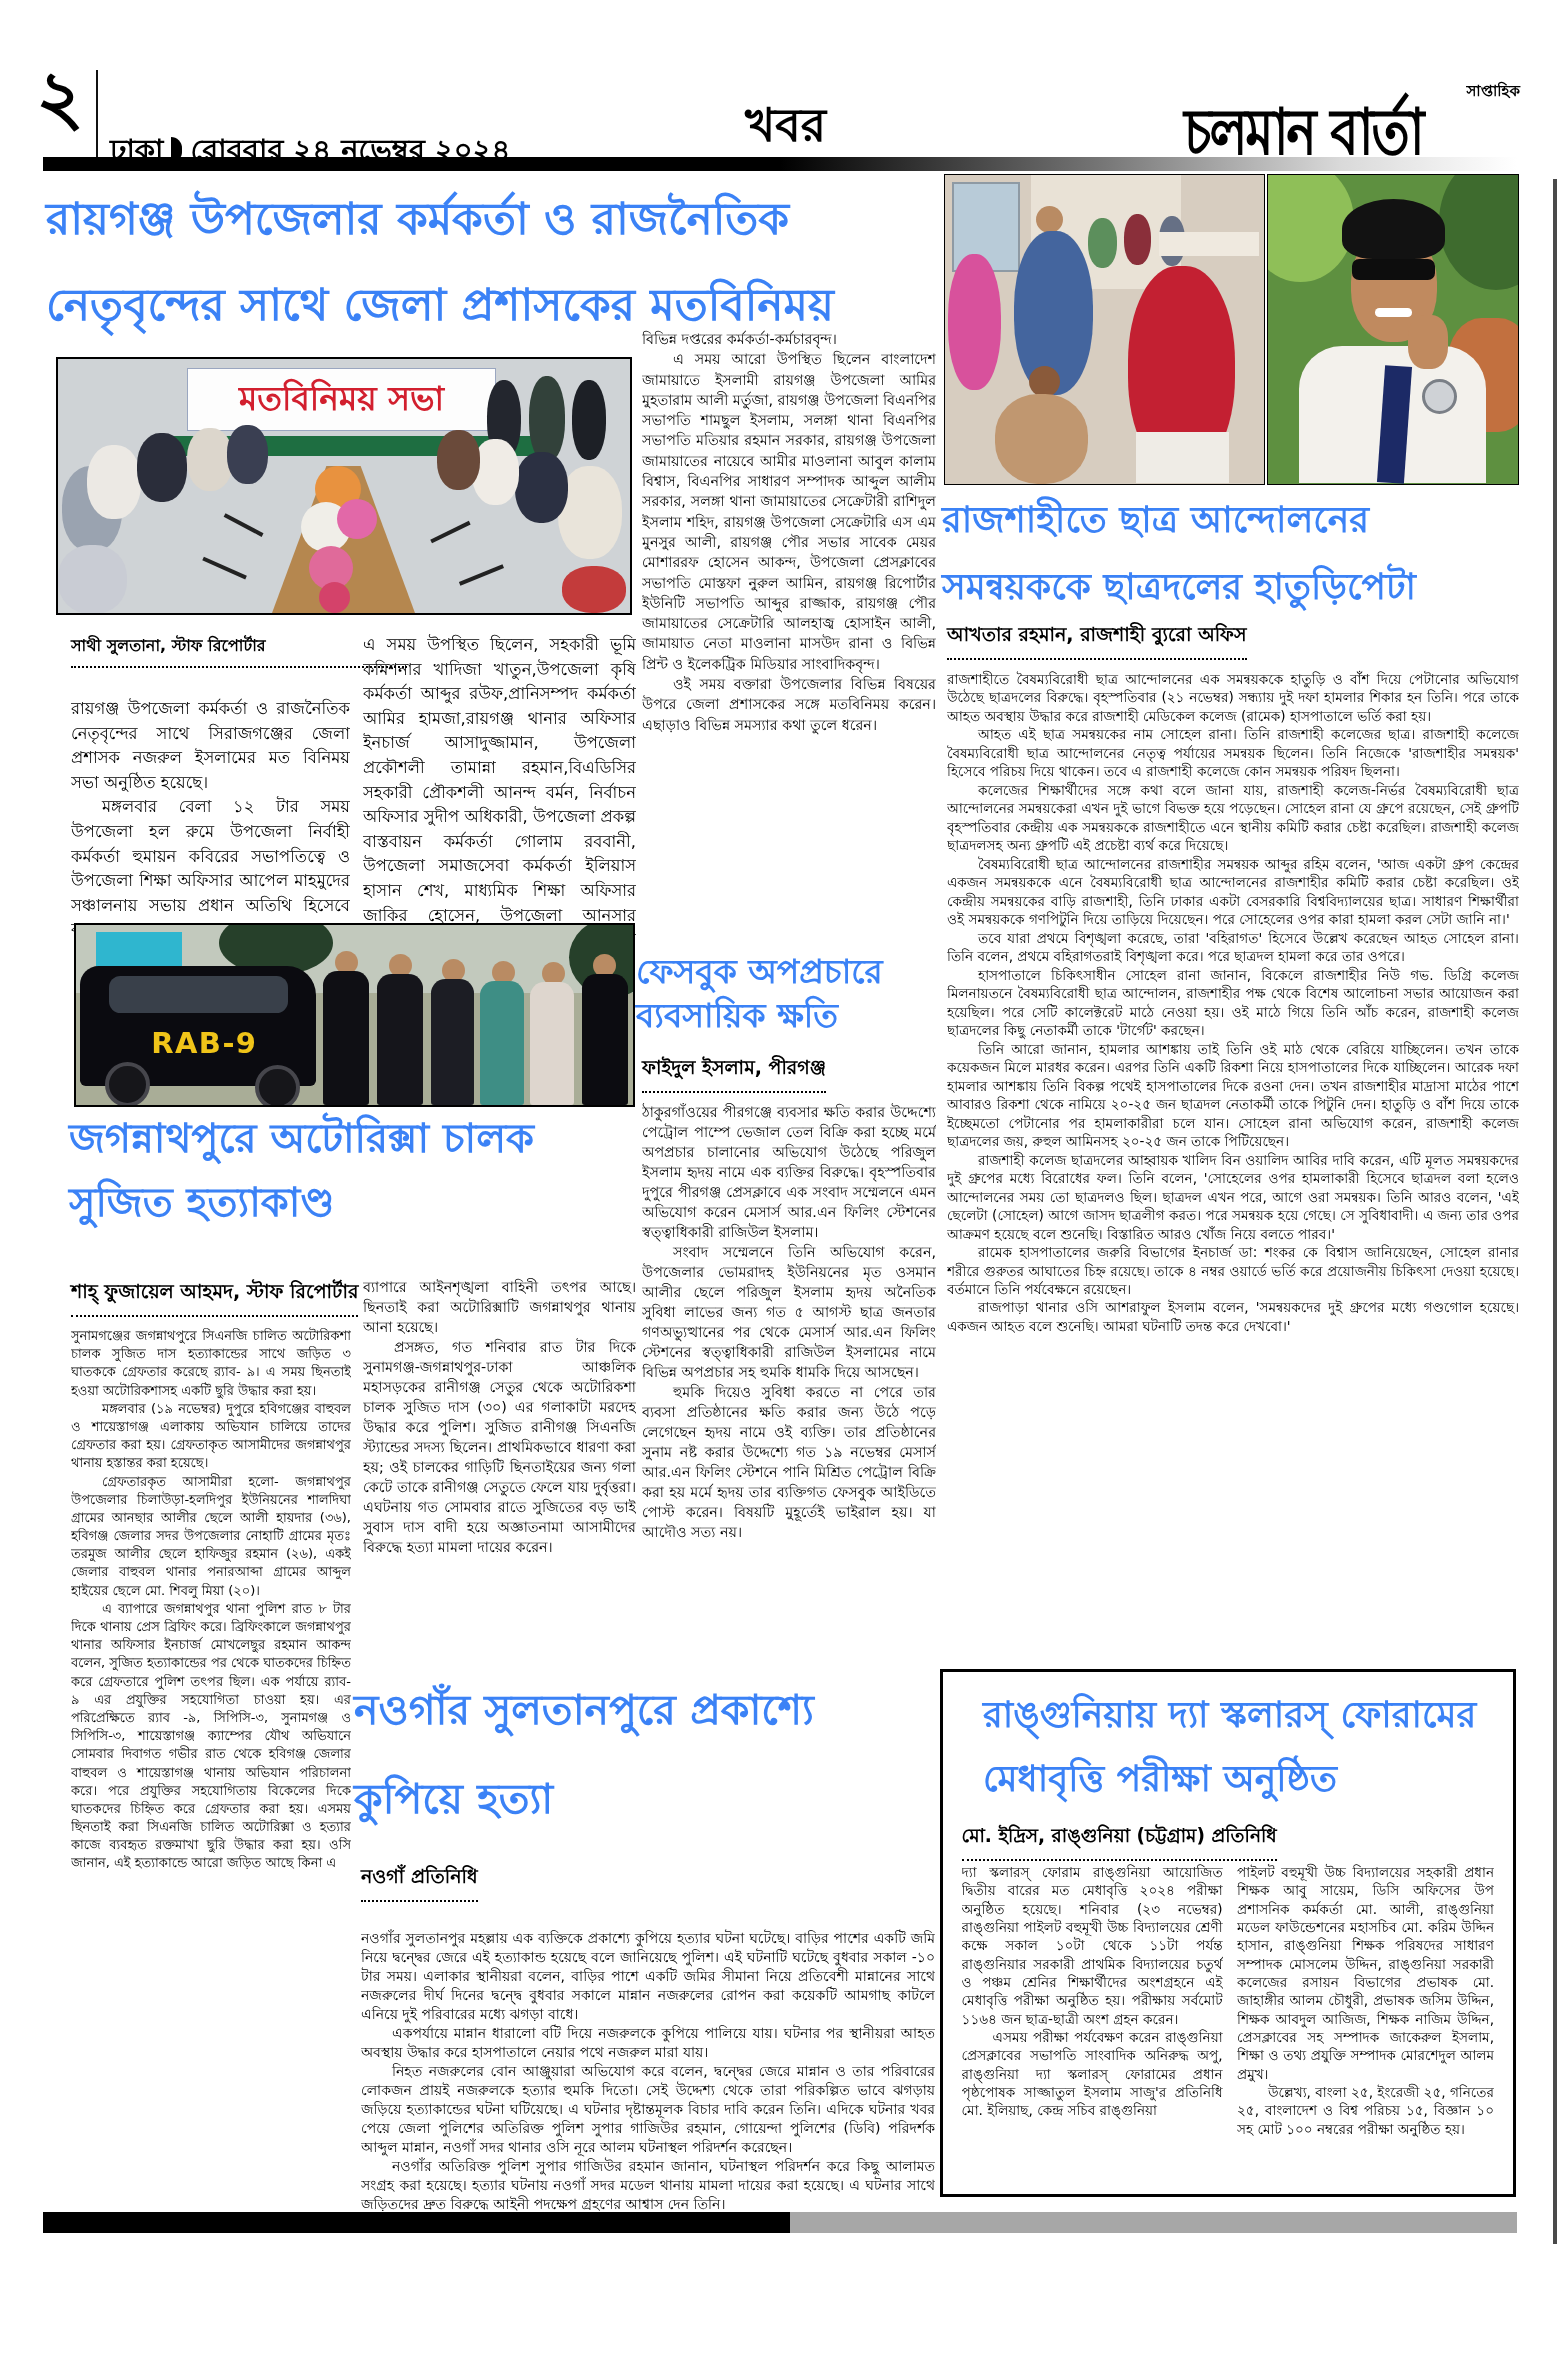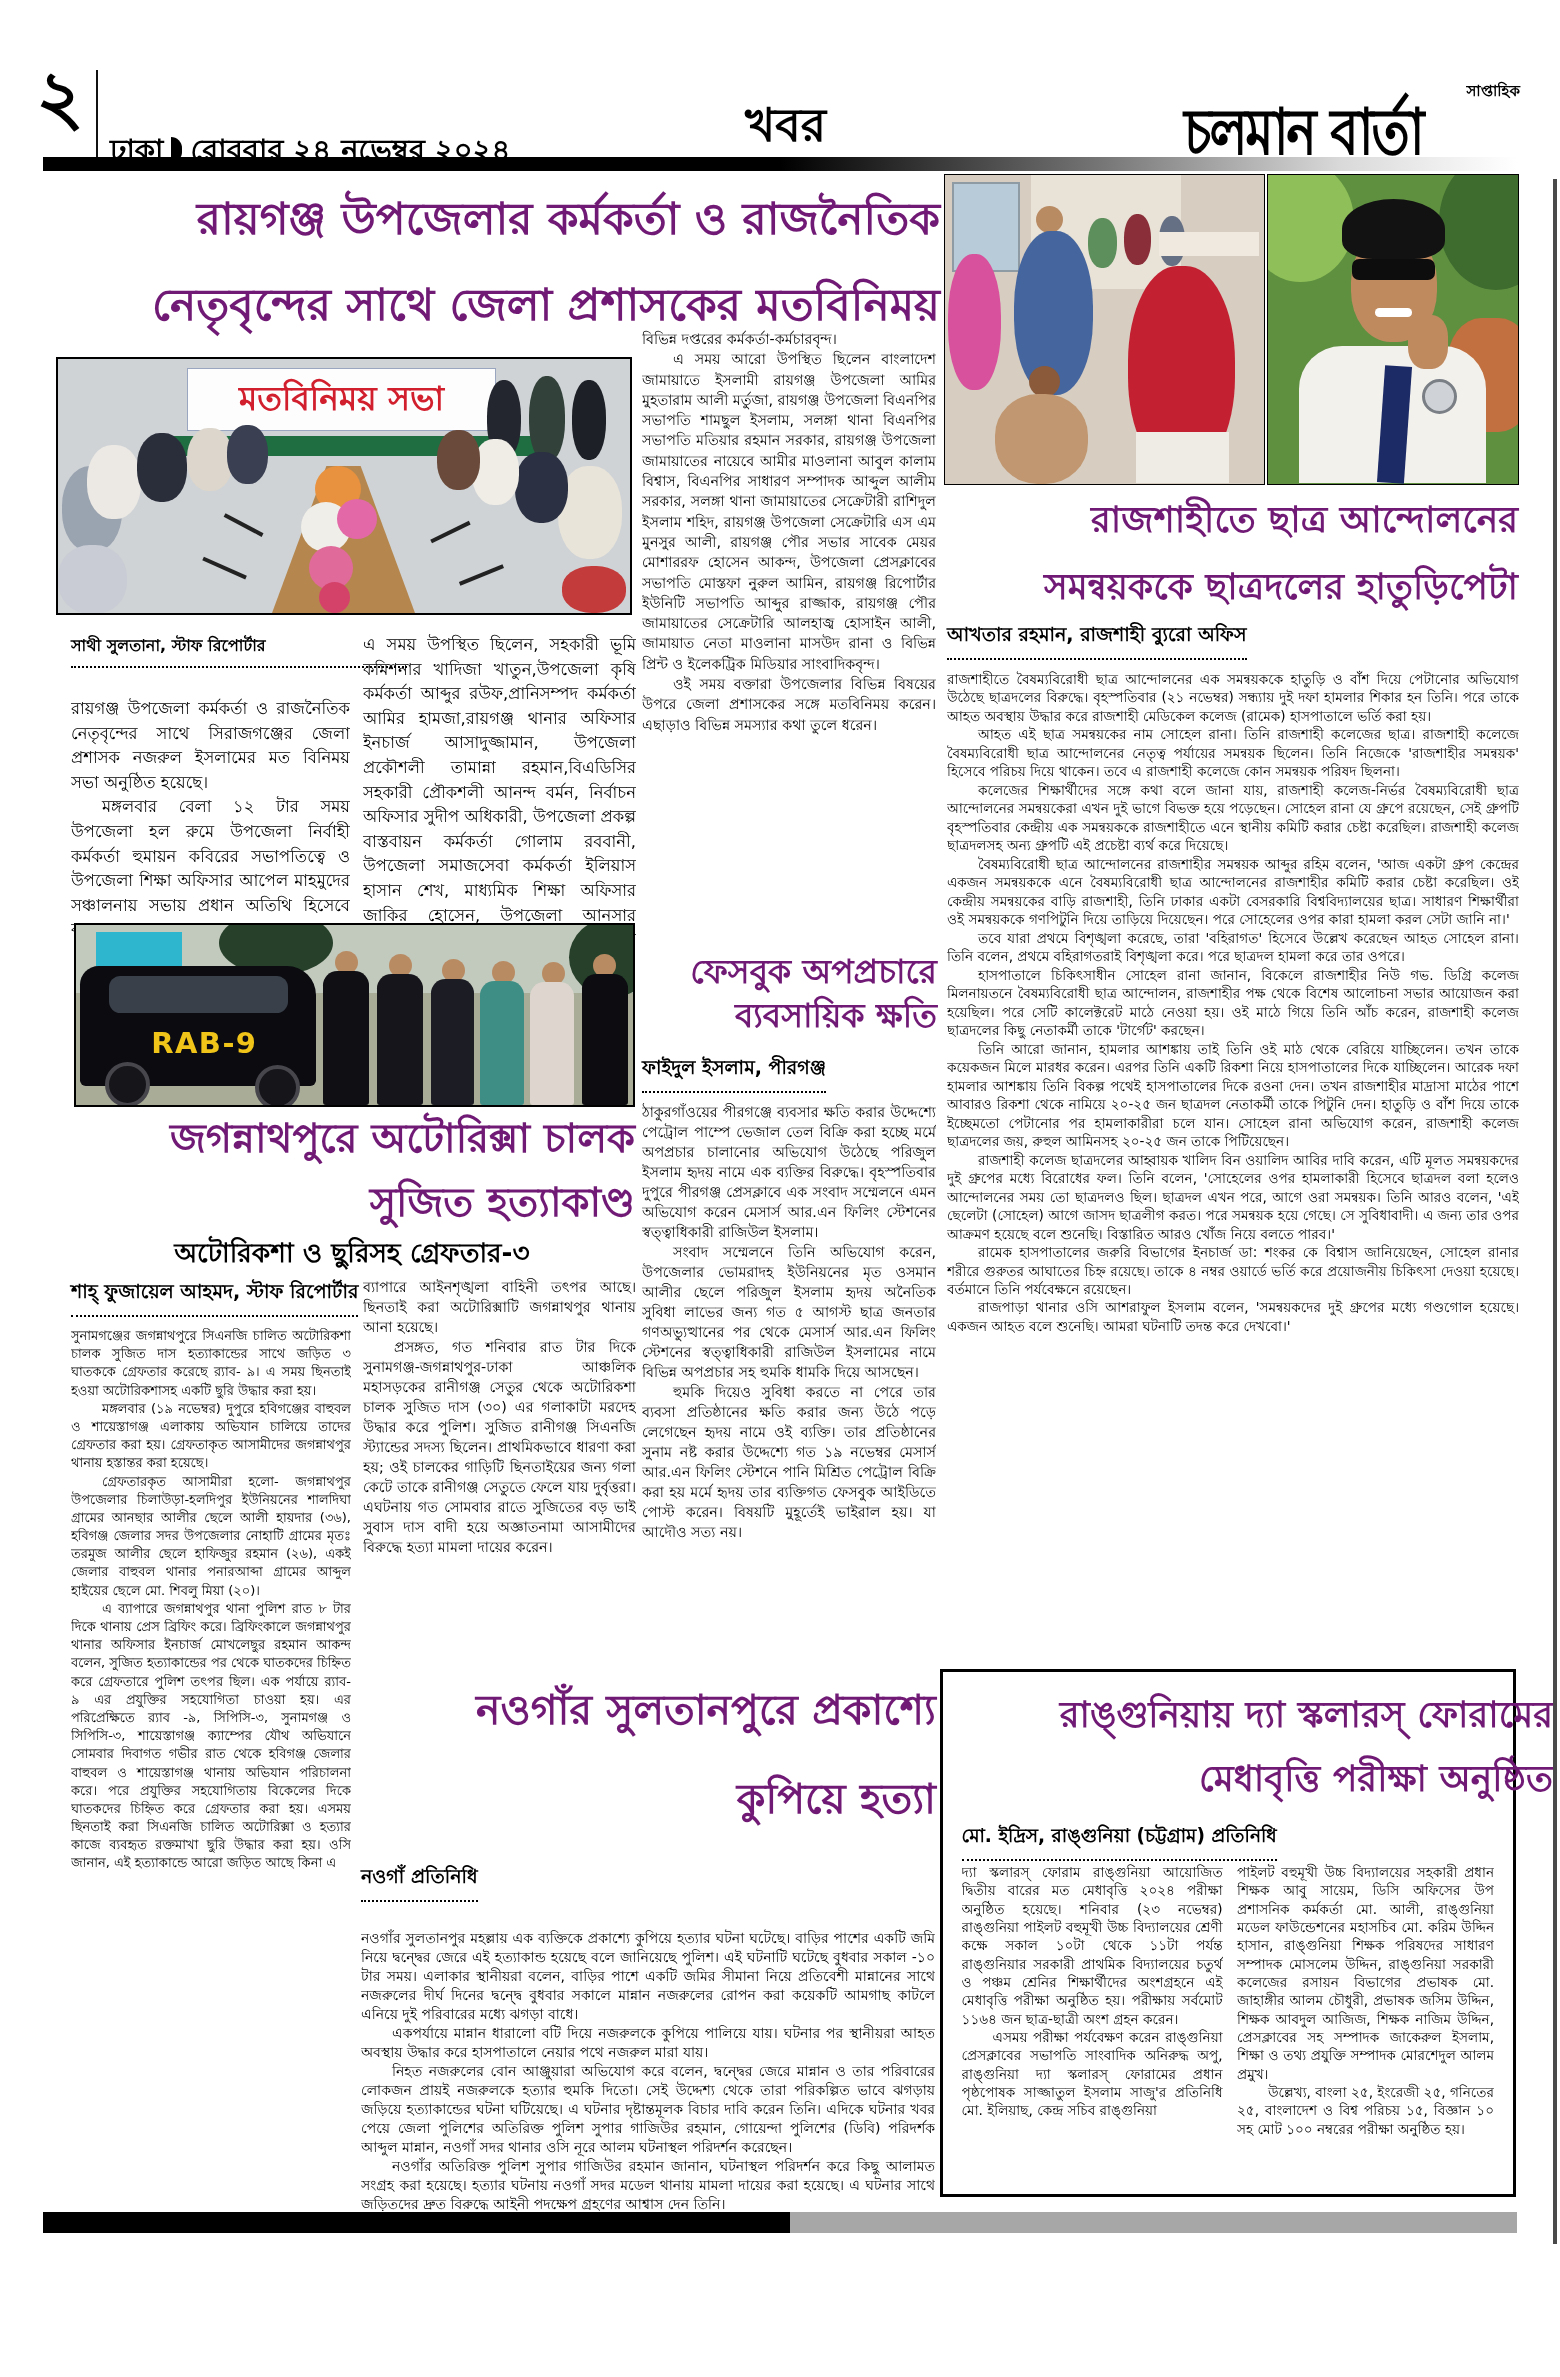--- a/index.html
+++ b/index.html
@@ -20,7 +20,7 @@
   .grad-rule{left:43px;top:157px;width:1474px;height:14.3px;
              background:linear-gradient(90deg,#000 0%,#000 50%,#777 72%,#d9d9d9 88%,#fff 100%);}
   
-  .headline{font-weight:800;text-align:right;color:#701a75;}
+  .headline{font-weight:800;text-align:left;color:#3b82f6;}
   .byline{font-weight:bold;border-bottom:2.9px dotted #000;padding-bottom:5.7px;white-space:nowrap;}
   .col{text-align:justify;overflow:hidden;}
   .col p{margin:0;text-indent:31px;}

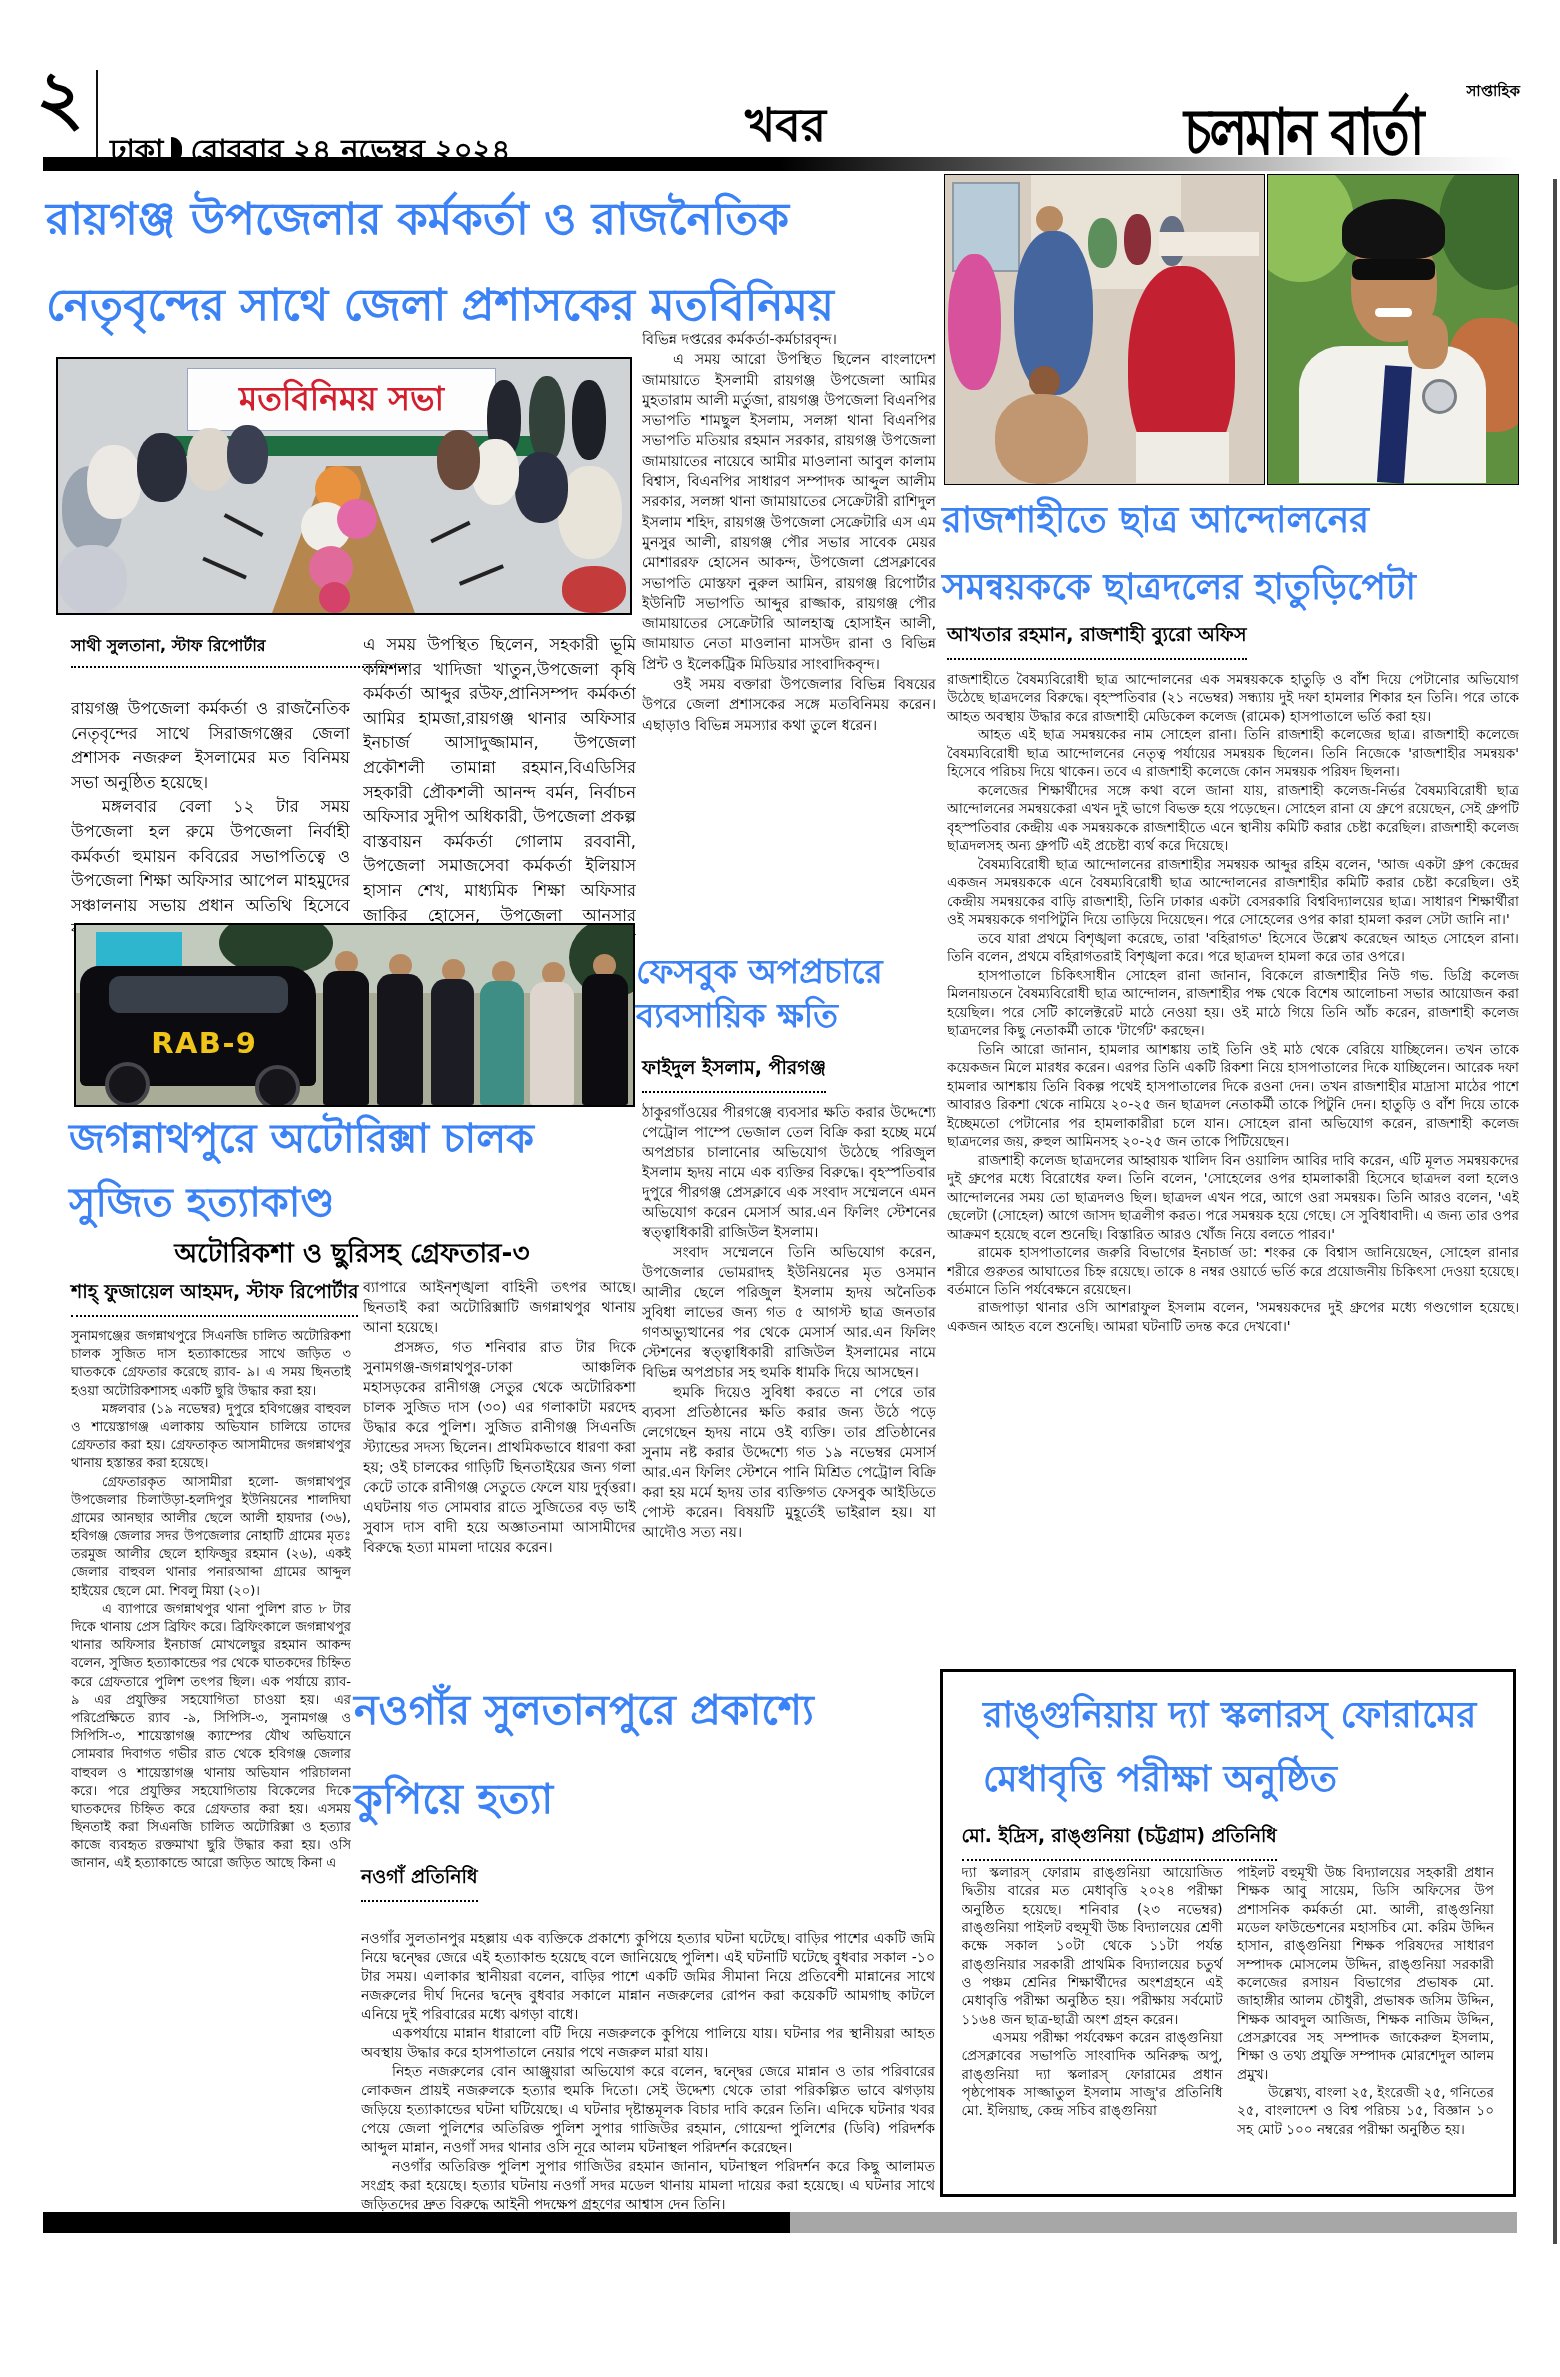--- a/index.html
+++ b/index.html
@@ -193,7 +193,6 @@
     <div>জগন্নাথপুরে অটোরিক্সা চালক</div>
     <div>সুজিত হত্যাকাণ্ড</div>
   </div>
-  <div class="abs a2-sub">অটোরিকশা ও ছুরিসহ গ্রেফতার-৩</div>
   <div class="abs byline a2-byline">শাহ্ ফুজায়েল আহমদ, স্টাফ রিপোর্টার</div>
   <div class="abs col a2-col1">
     <p>সুনামগঞ্জের জগন্নাথপুরে সিএনজি চালিত অটোরিকশা চালক সুজিত দাস হত্যাকান্ডের সাথে জড়িত ৩ ঘাতককে গ্রেফতার করেছে র‌্যাব- ৯। এ সময় ছিনতাই হওয়া অটোরিকশাসহ একটি ছুরি উদ্ধার করা হয়।</p>

